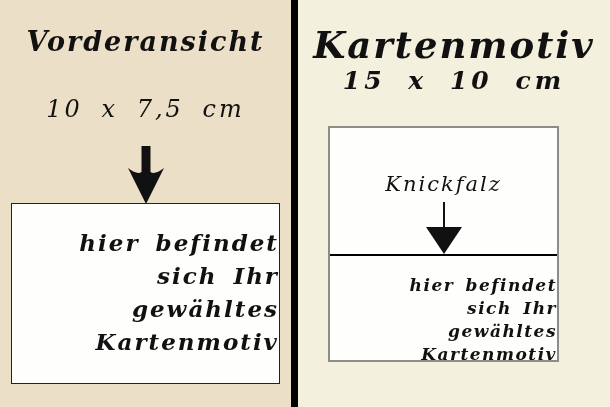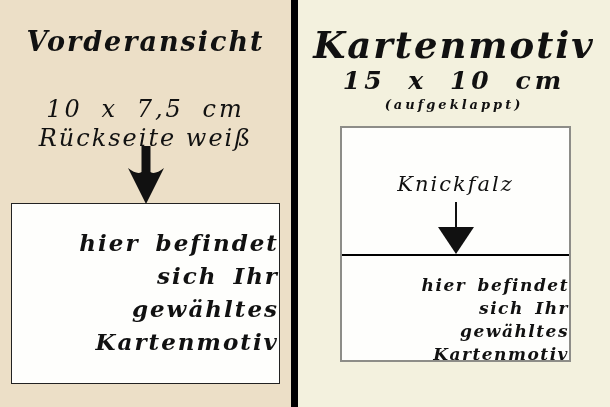--- a/index.html
+++ b/index.html
@@ -88,7 +88,6 @@
     <div class="heading">
       <div class="rt-title">Kartenmotiv</div>
       <div class="rt-size">15 x 10 cm</div>
-      <div class="rt-note">(aufgeklappt)</div>
     </div>
 
     <div class="card-box fold-box">

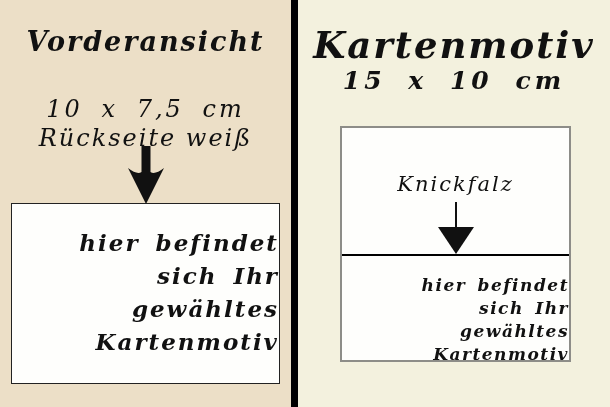--- a/index.html
+++ b/index.html
@@ -65,7 +65,6 @@
     <div class="heading">
       <div class="lt-title">Vorderansicht</div>
       <div class="lt-size">10 x 7,5 cm</div>
-      <div class="lt-note">Rückseite weiß</div>
     </div>
 
     <svg class="big-arrow" width="44" height="58" viewBox="0 0 44 58">

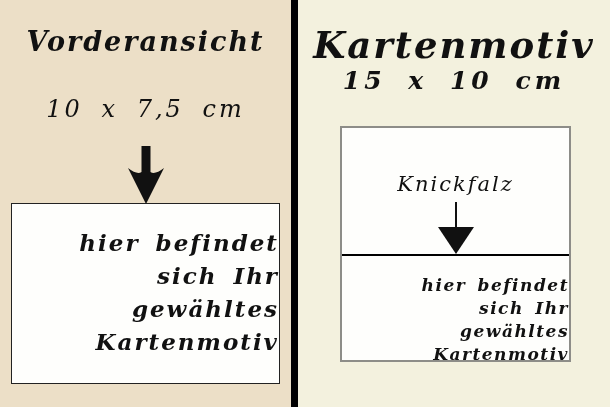--- a/index.html
+++ b/index.html
@@ -45,7 +45,7 @@
   .front-box .motif{top:22px;font-size:23px;line-height:33px;letter-spacing:2px;word-spacing:6px;}
 
   .fold-box{
-    left:42px;top:126px;width:231px;height:236px;
+    left:30px;top:126px;width:231px;height:236px;
     border:2px solid #8d8d88;
   }
   .fold-label{

